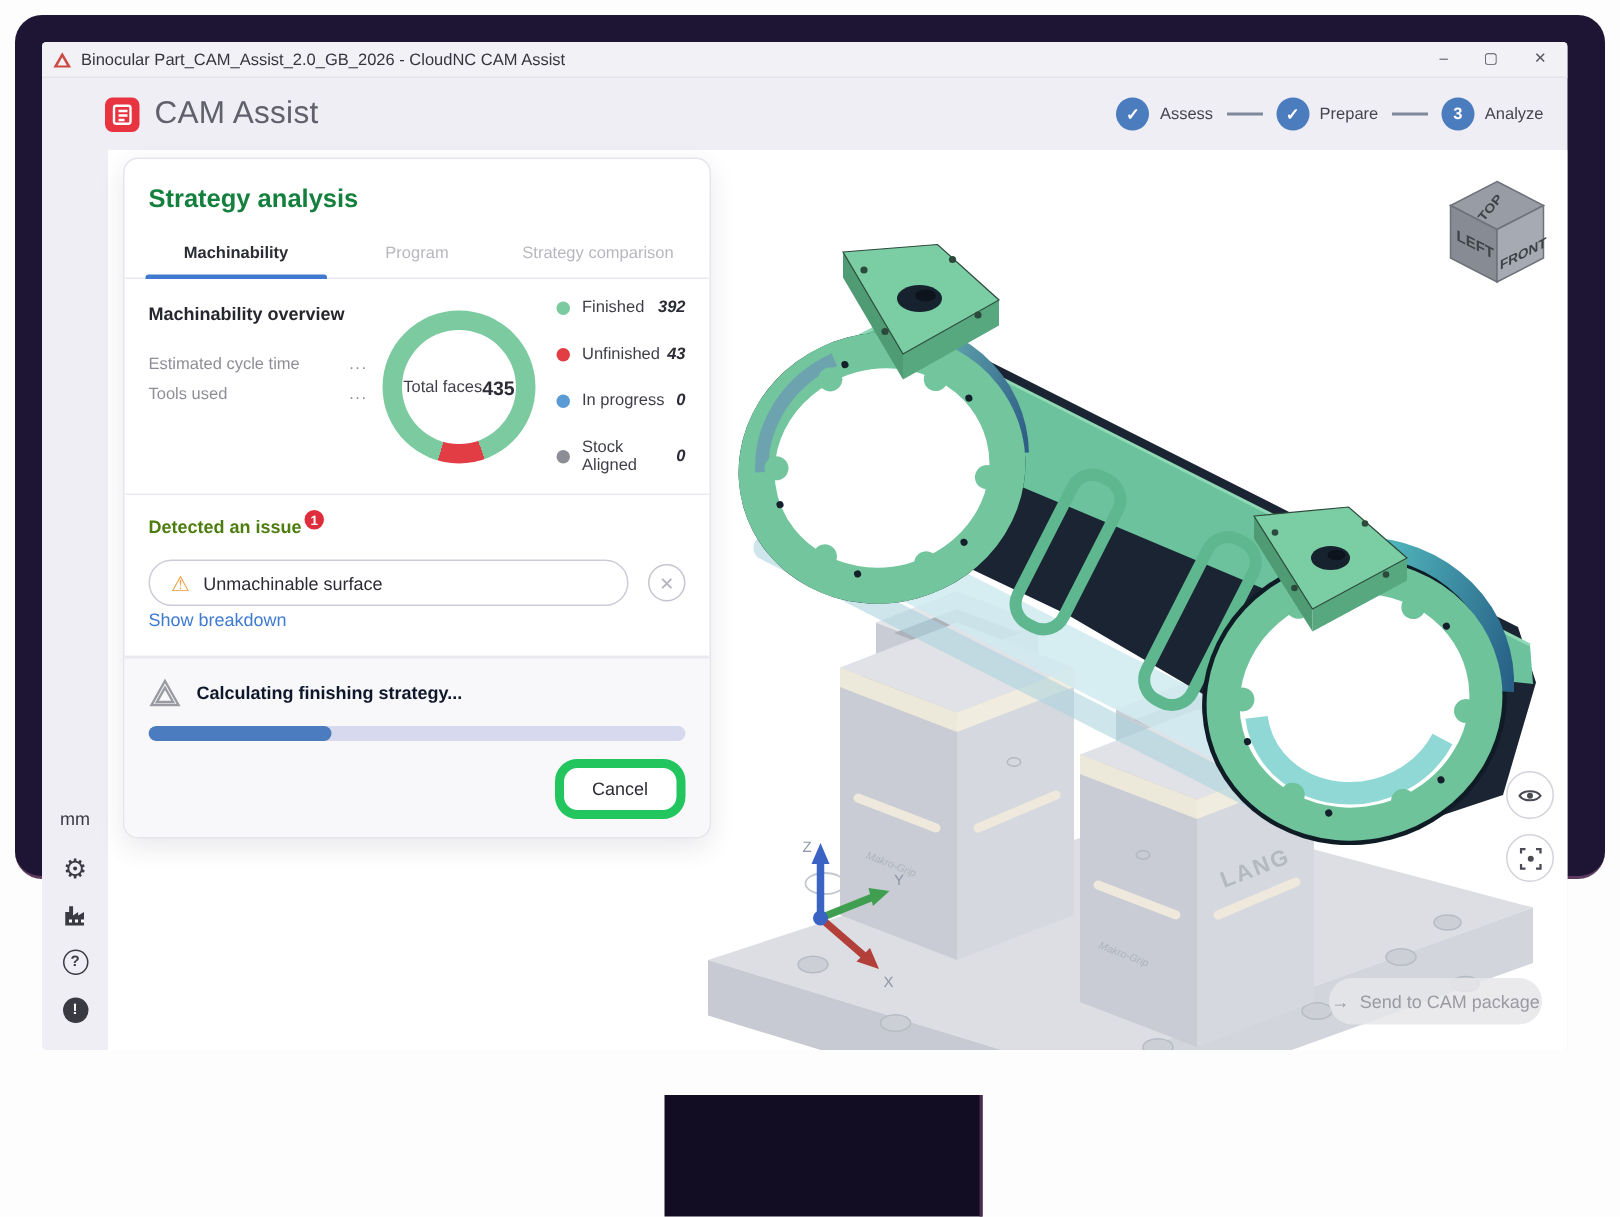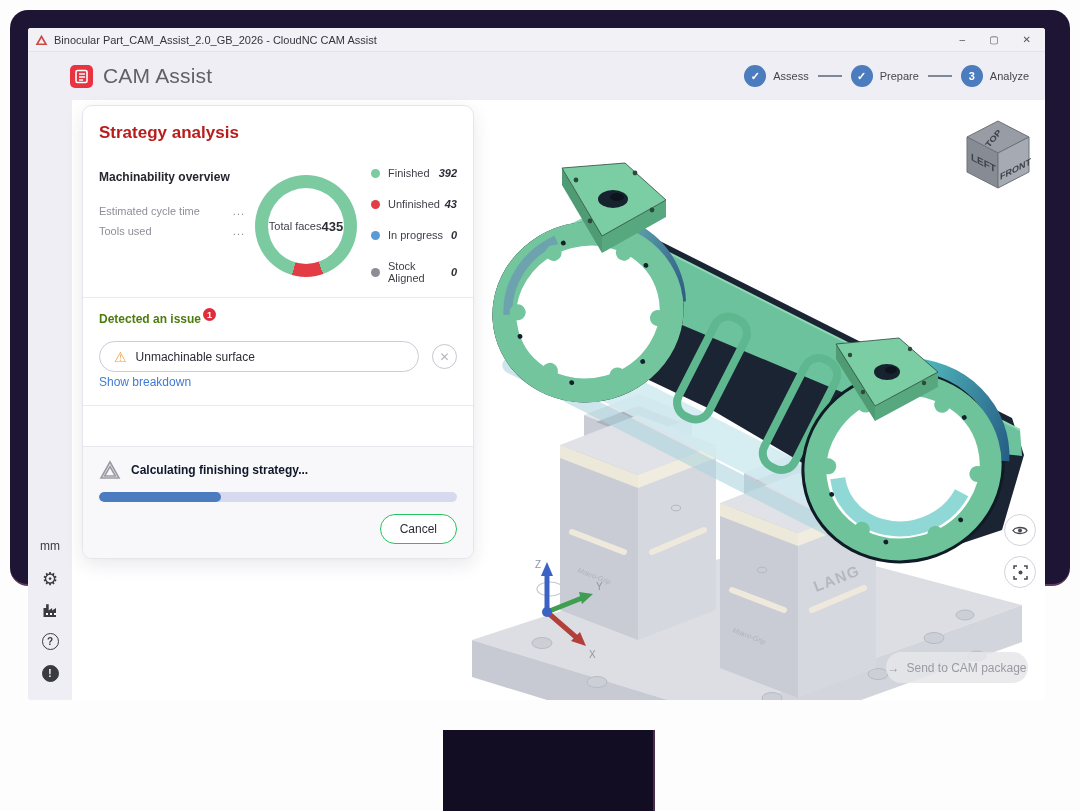--- a/index.html
+++ b/index.html
@@ -53,7 +53,7 @@
   .panel { position:absolute; left:10px; top:5px; width:392px; height:454px; background:#fff;
     border:1px solid #e6e5ec; border-radius:10px; box-shadow:0 6px 18px rgba(40,40,70,.10);
     display:flex; flex-direction:column; overflow:hidden; }
-  .panel-title { font-size:17px; font-weight:600; color:#b91c1c; padding:17px 16px 11px; }
+  .panel-title { font-size:17px; font-weight:600; color:#15803d; padding:17px 16px 11px; }
   .tabs { display:flex; border-bottom:1px solid #e9e8ef; padding:0 14px; }
   .tab { flex:1; text-align:center; font-size:11px; color:#b8b7c1; padding:9px 0 10px; position:relative; cursor:pointer; }
   .tab.active { color:#2c2c36; font-weight:700; }

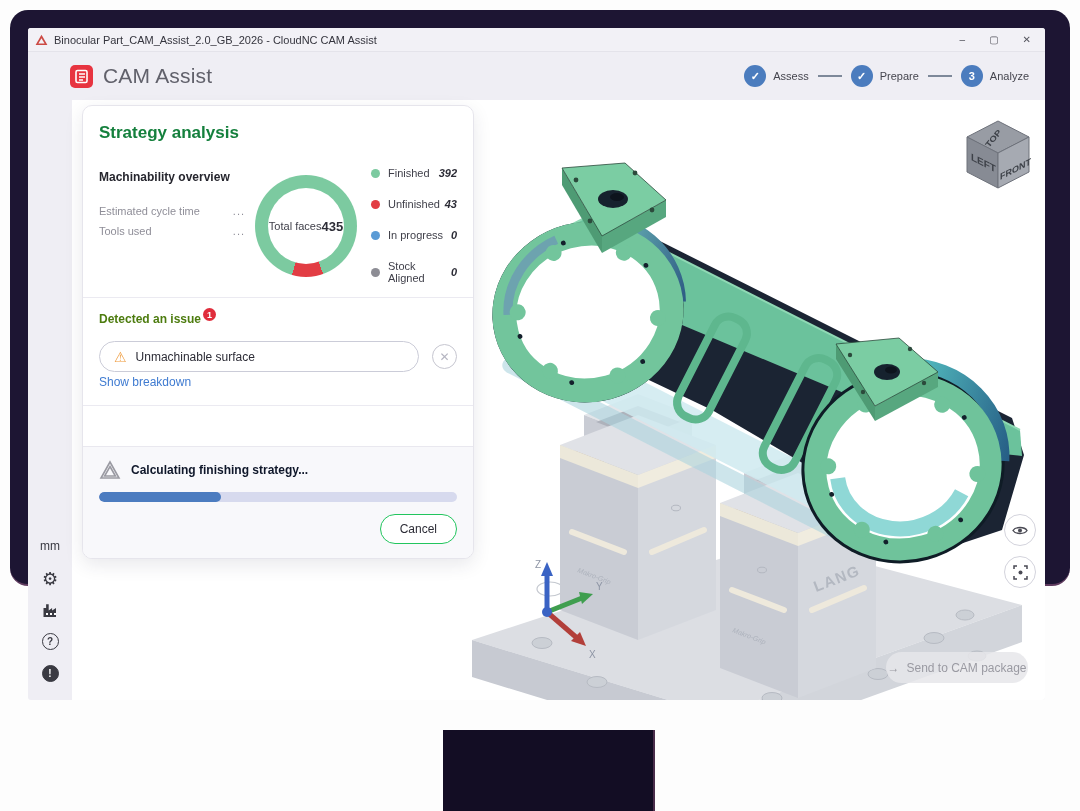--- a/index.html
+++ b/index.html
@@ -394,6 +394,11 @@
         <div class="panel">
           <div class="panel-title">Strategy analysis</div>
 
+          <div class="tabs">
+            <div class="tab active">Machinability</div>
+            <div class="tab">Program</div>
+            <div class="tab">Strategy comparison</div>
+          </div>
 
           <div class="sec overview">
             <div class="ov-left">

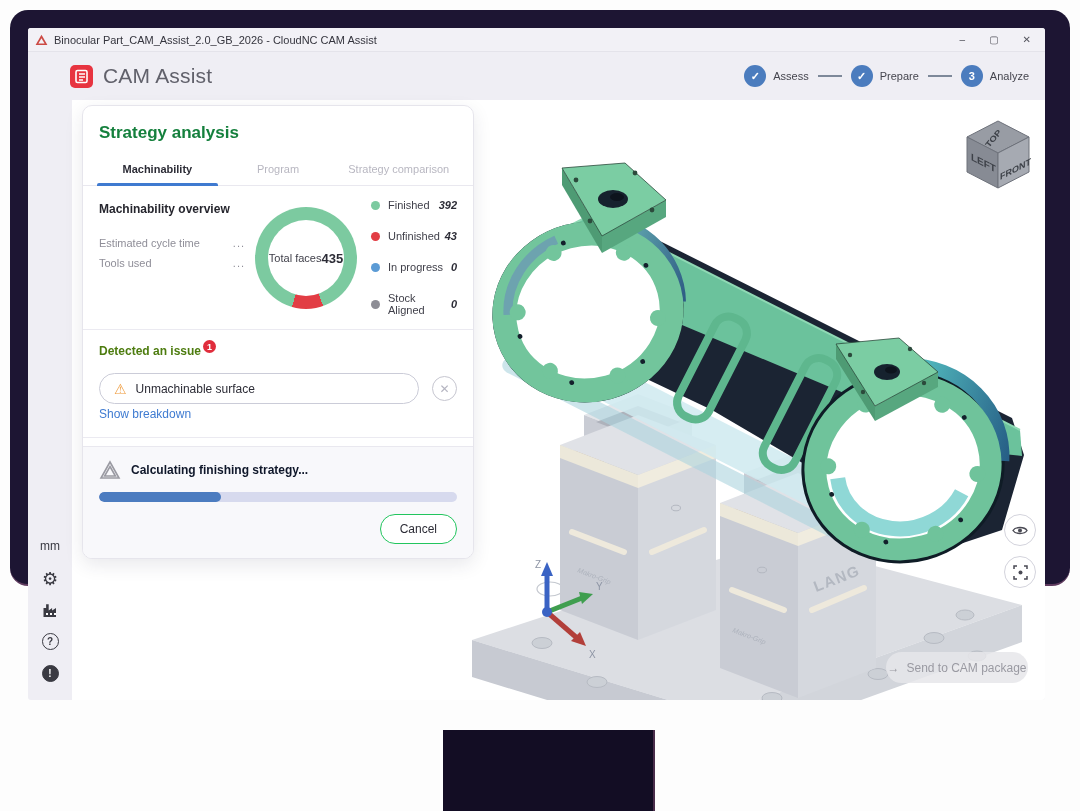--- a/index.html
+++ b/index.html
@@ -99,7 +99,7 @@
   .prog-track { margin-top:12px; height:10px; border-radius:6px; background:#d7daee; overflow:hidden; }
   .prog-fill { height:100%; background:#4c7cc0; border-radius:6px; }
   .prog-actions { display:flex; justify-content:flex-end; margin-top:12px; }
-  .btn-cancel { background:#fff; border:1px solid #22c55e; border-radius:15px; padding:7px 19px;
+  .btn-cancel { background:#fff; border:6px solid #22c55e; border-radius:15px; padding:7px 19px;
     font-size:12px; color:#2c2c36; font-family:inherit; cursor:pointer; }
 
   

